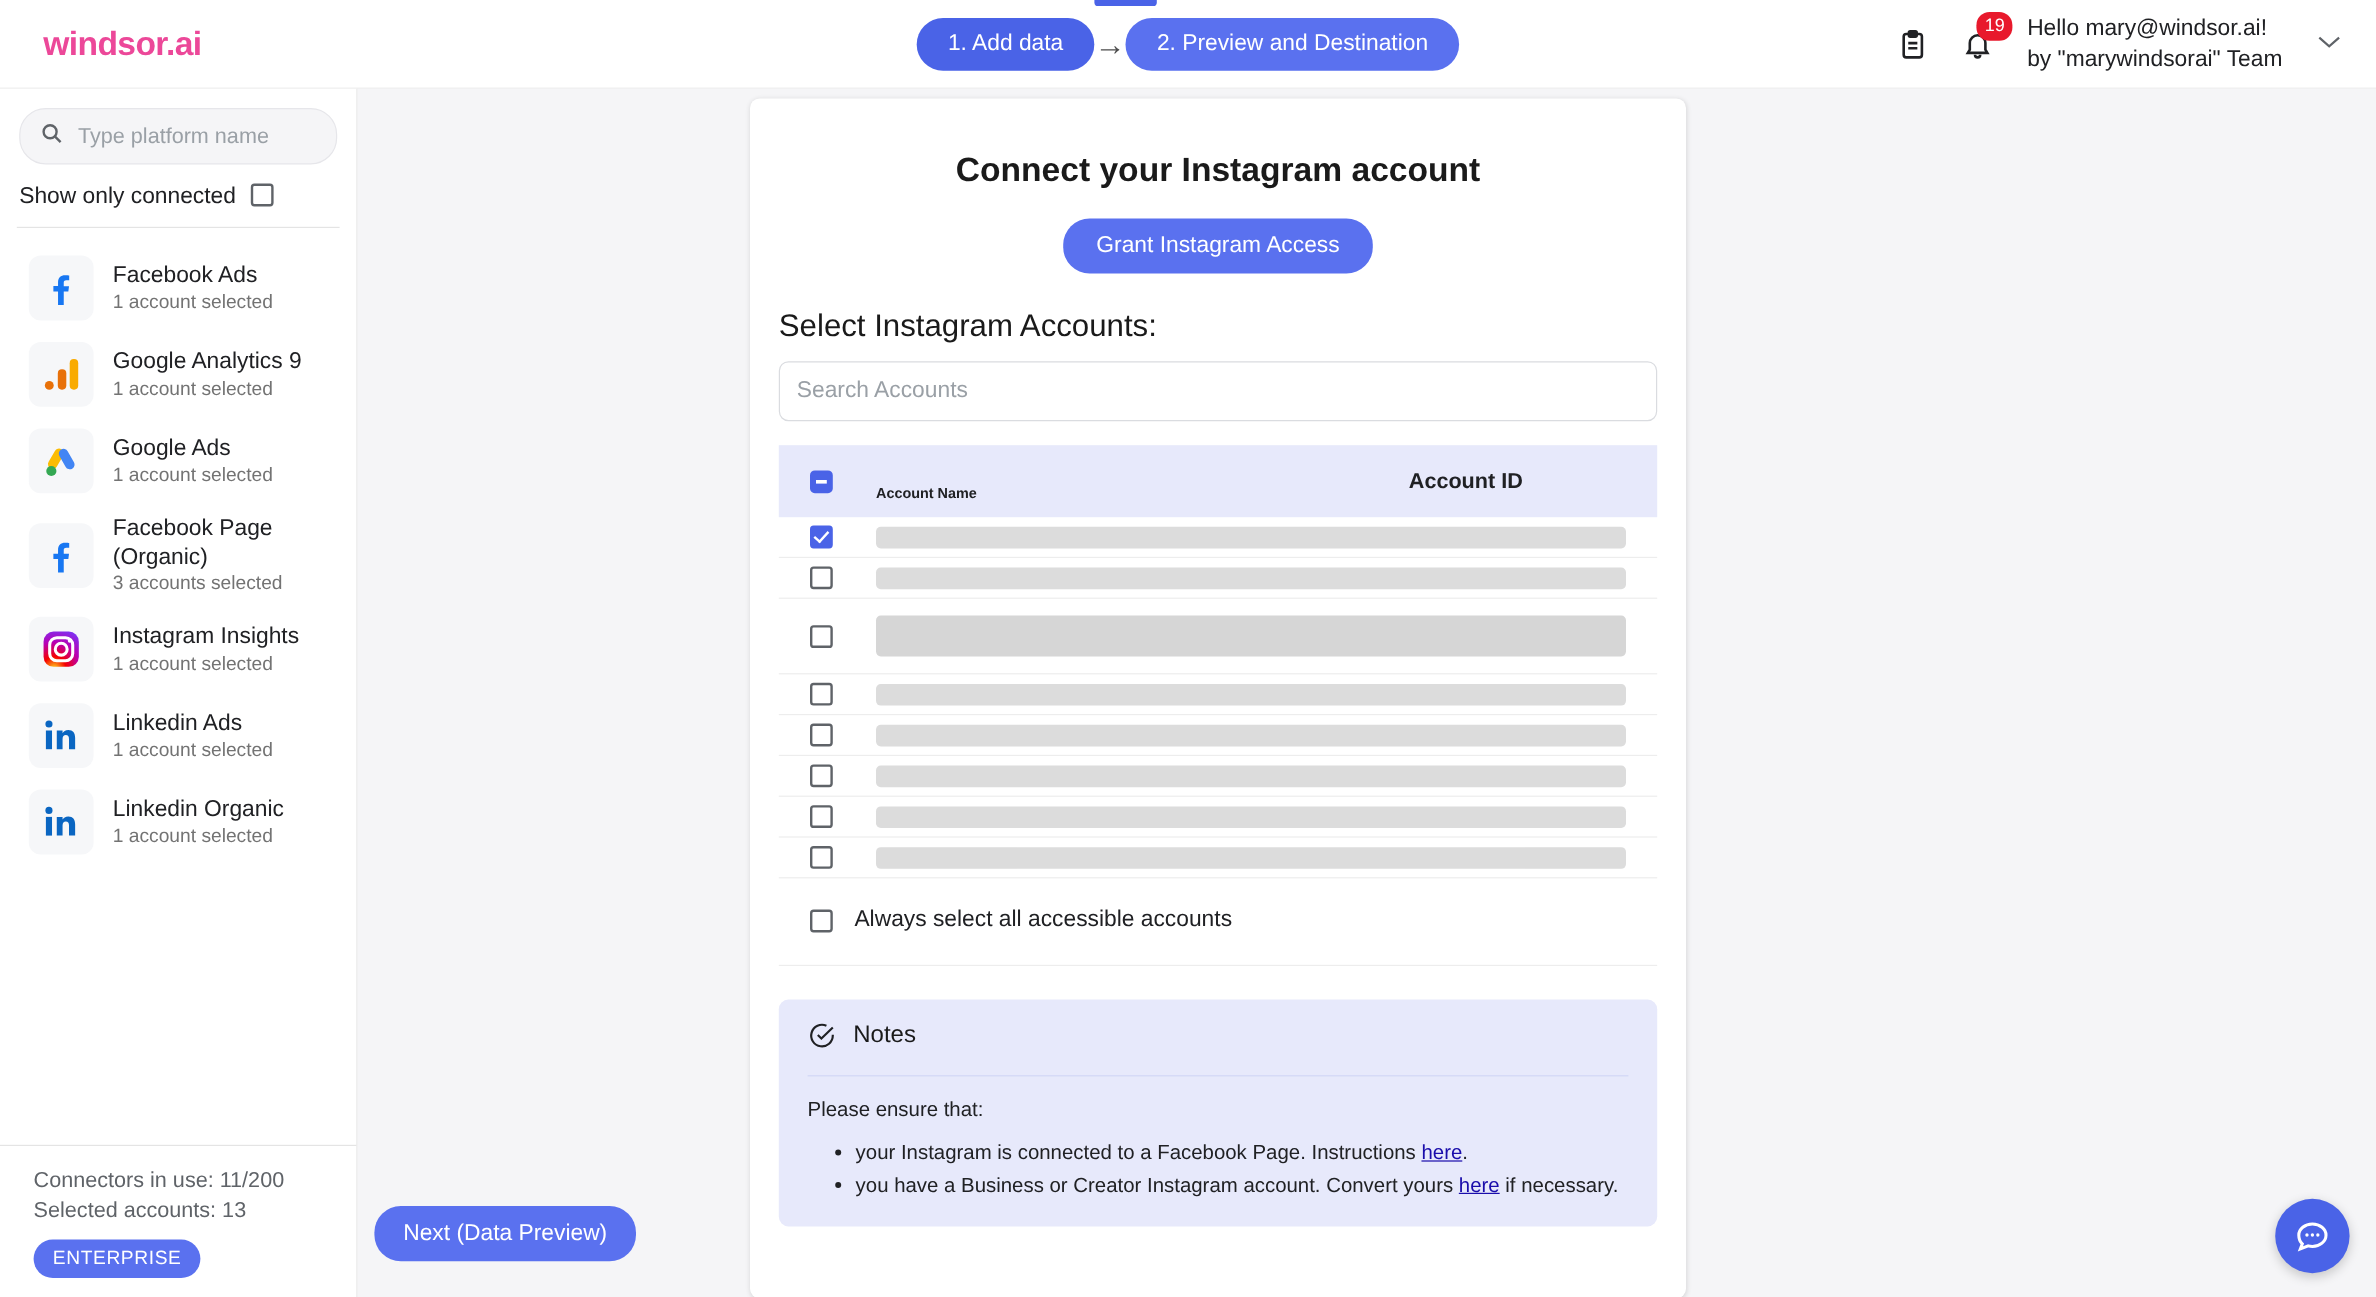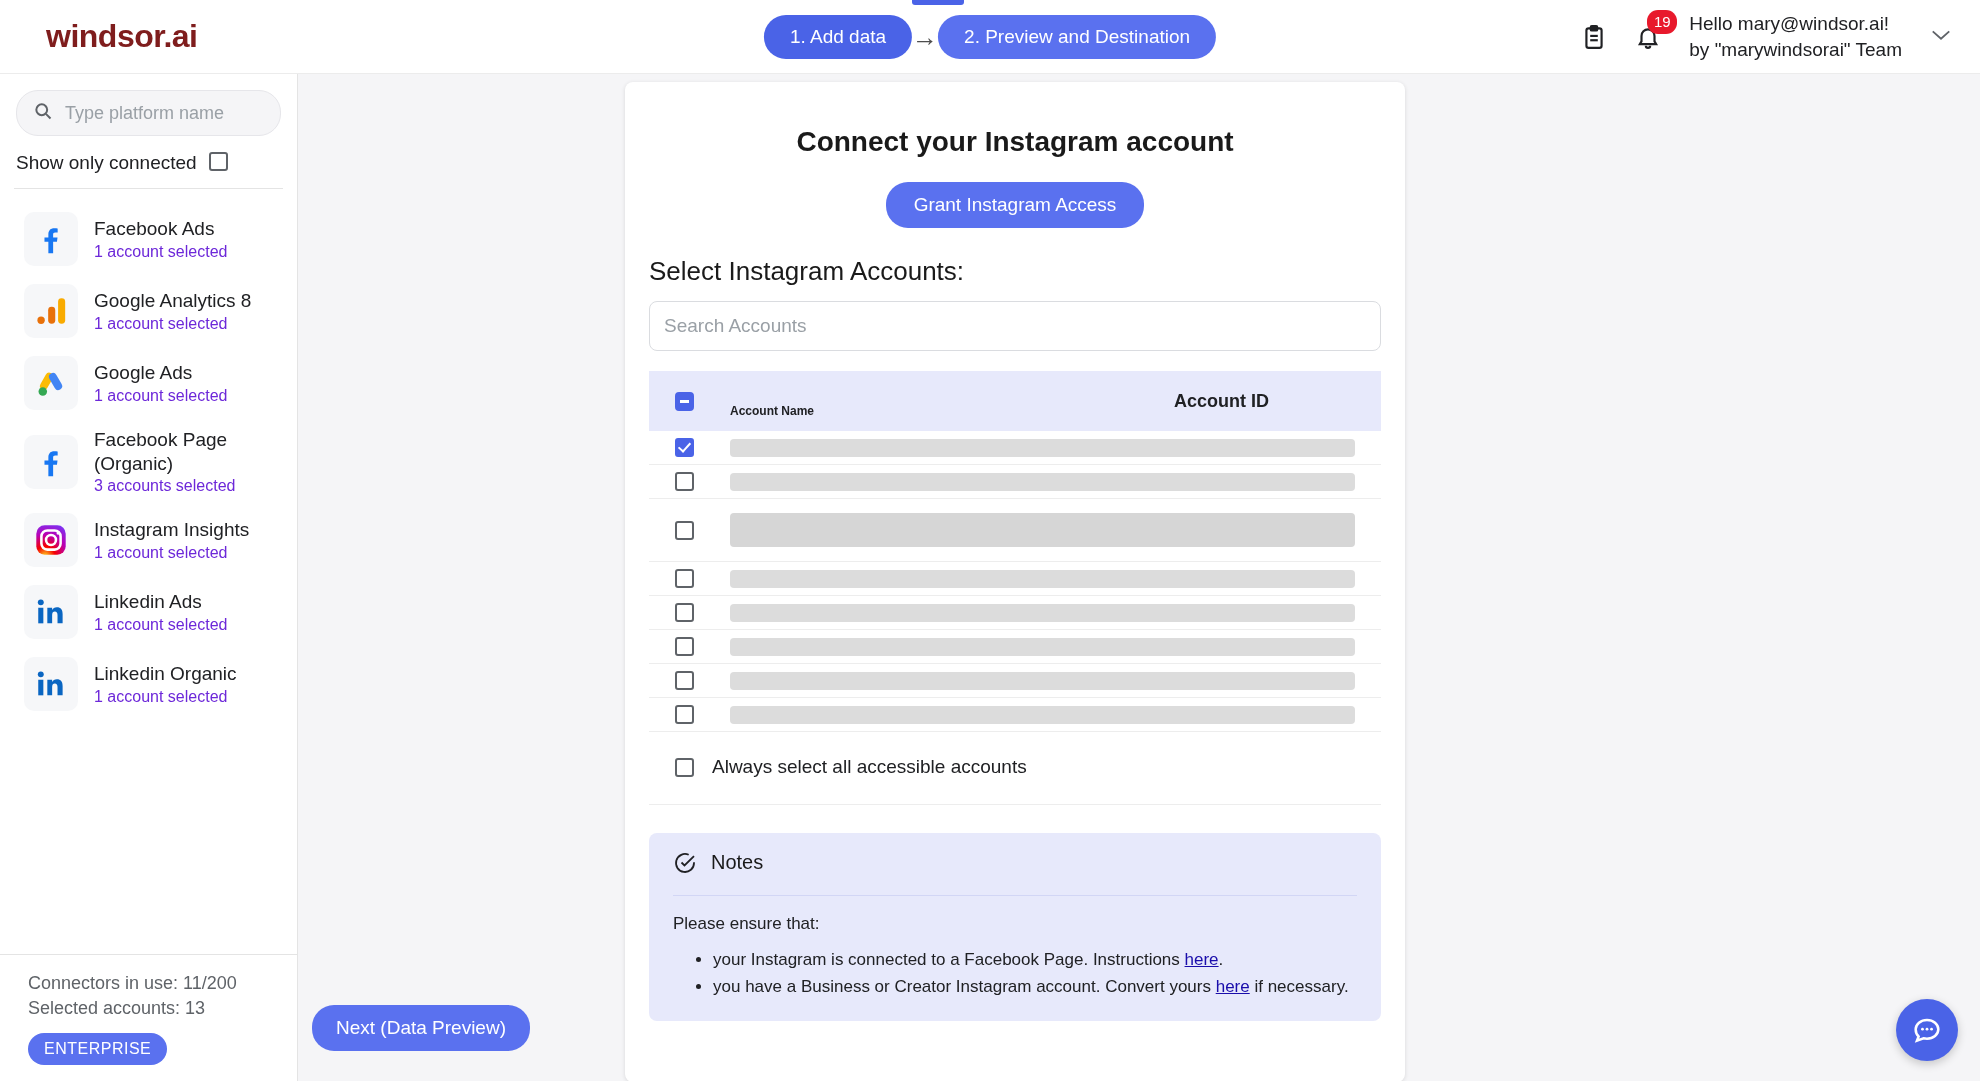--- a/index.html
+++ b/index.html
@@ -15,7 +15,7 @@
     position: relative; height: 74px; min-height: 74px; background: #fff;
     display: flex; align-items: center; border-bottom: 1px solid #ececec;
   }
-  .logo { font-size: 32px; font-weight: 600; color: #7f1d1d; letter-spacing: -0.5px; margin-left: 46px; }
+  .logo { font-size: 28px; font-weight: 600; color: #ec4899; letter-spacing: -0.5px; margin-left: 36px; }
   .steps { position: absolute; left: 50%; transform: translateX(-50%); display: flex; align-items: center; }
   .step-tab {
     border: none; border-radius: 22px; padding: 11px 26px; font-size: 19px;

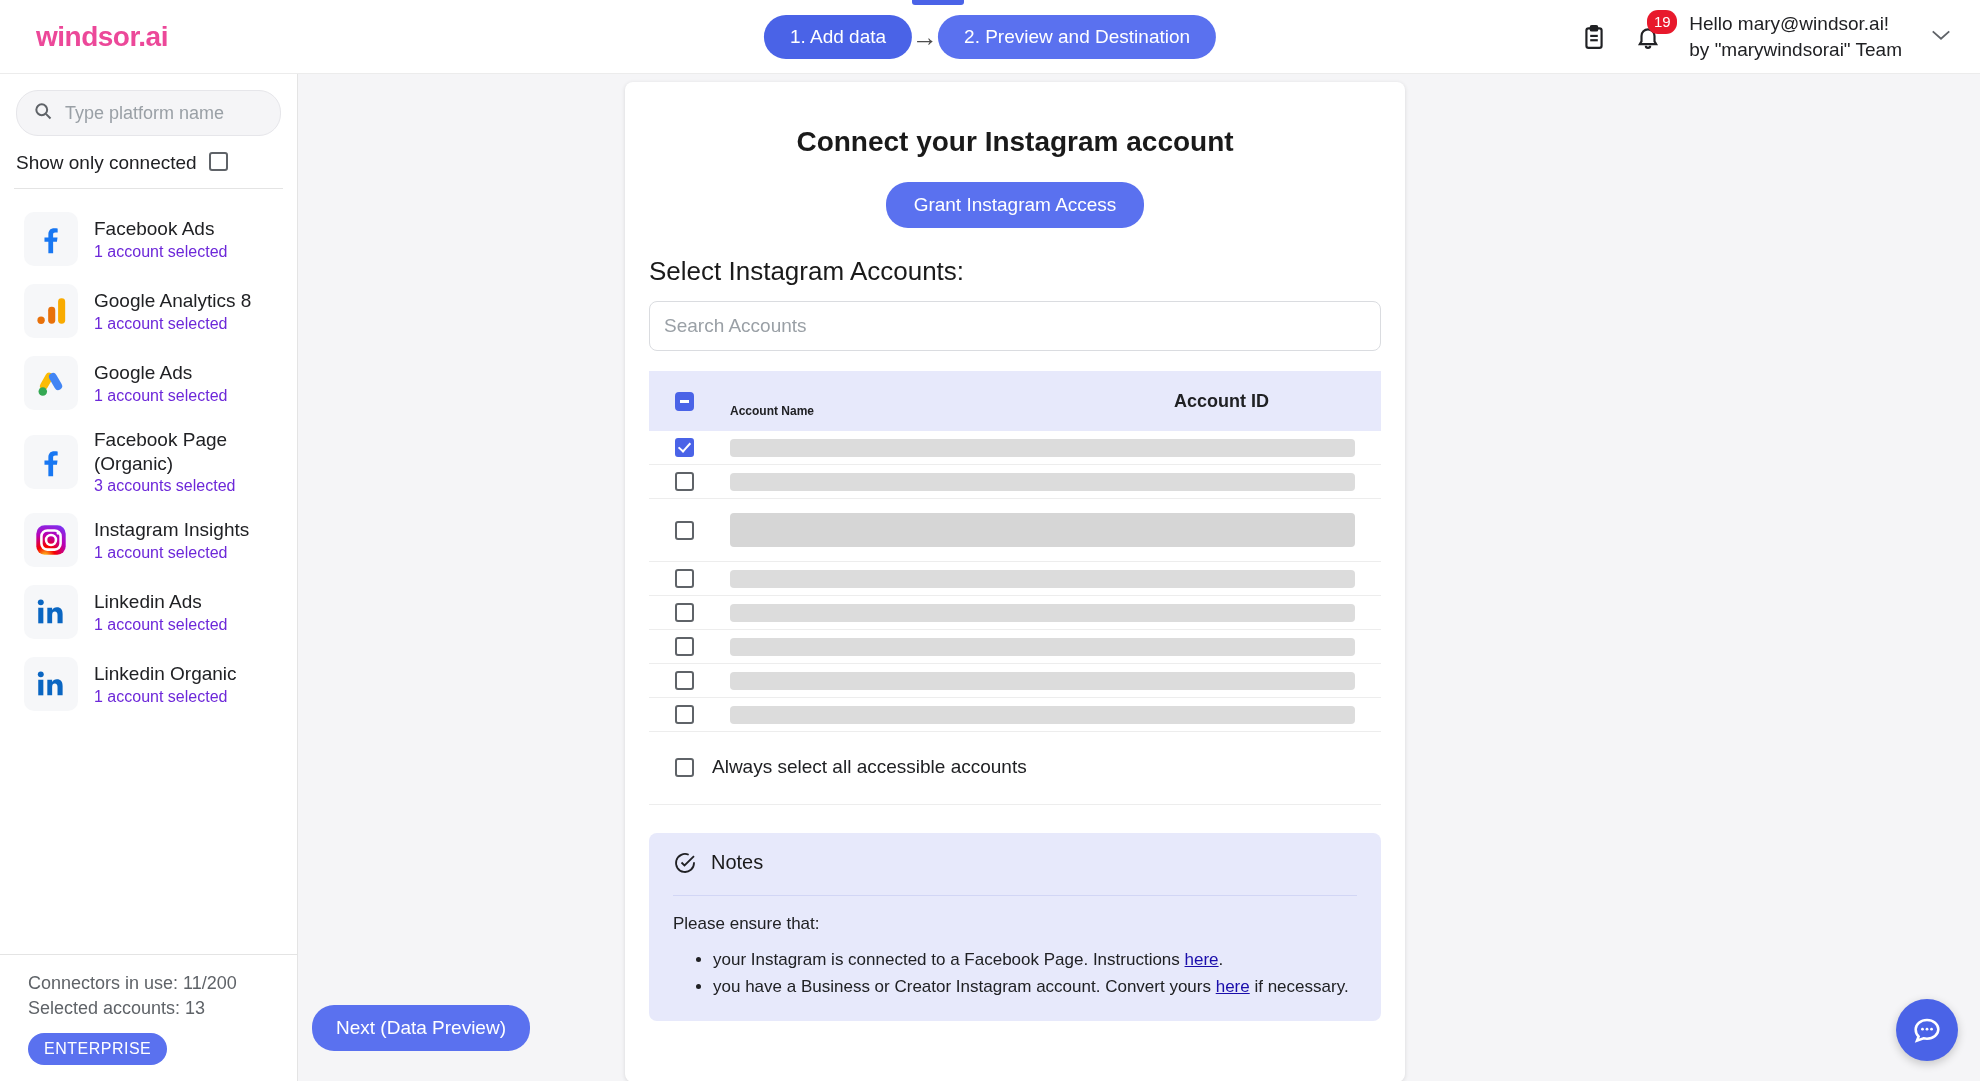--- a/index.html
+++ b/index.html
@@ -75,7 +75,7 @@
   }
   .p-text { display: flex; flex-direction: column; }
   .p-name { font-size: 19px; color: #202124; line-height: 1.24; }
-  .p-sub { font-size: 16px; color: #6d28d9; margin-top: 2px; }
+  .p-sub { font-size: 16px; color: #737373; margin-top: 2px; }
   .sidebar-footer { border-top: 1px solid #e4e4e4; padding: 16px 16px 16px 28px; }
   .foot-line { font-size: 18px; color: #5f6368; line-height: 1.38; }
   .enterprise {

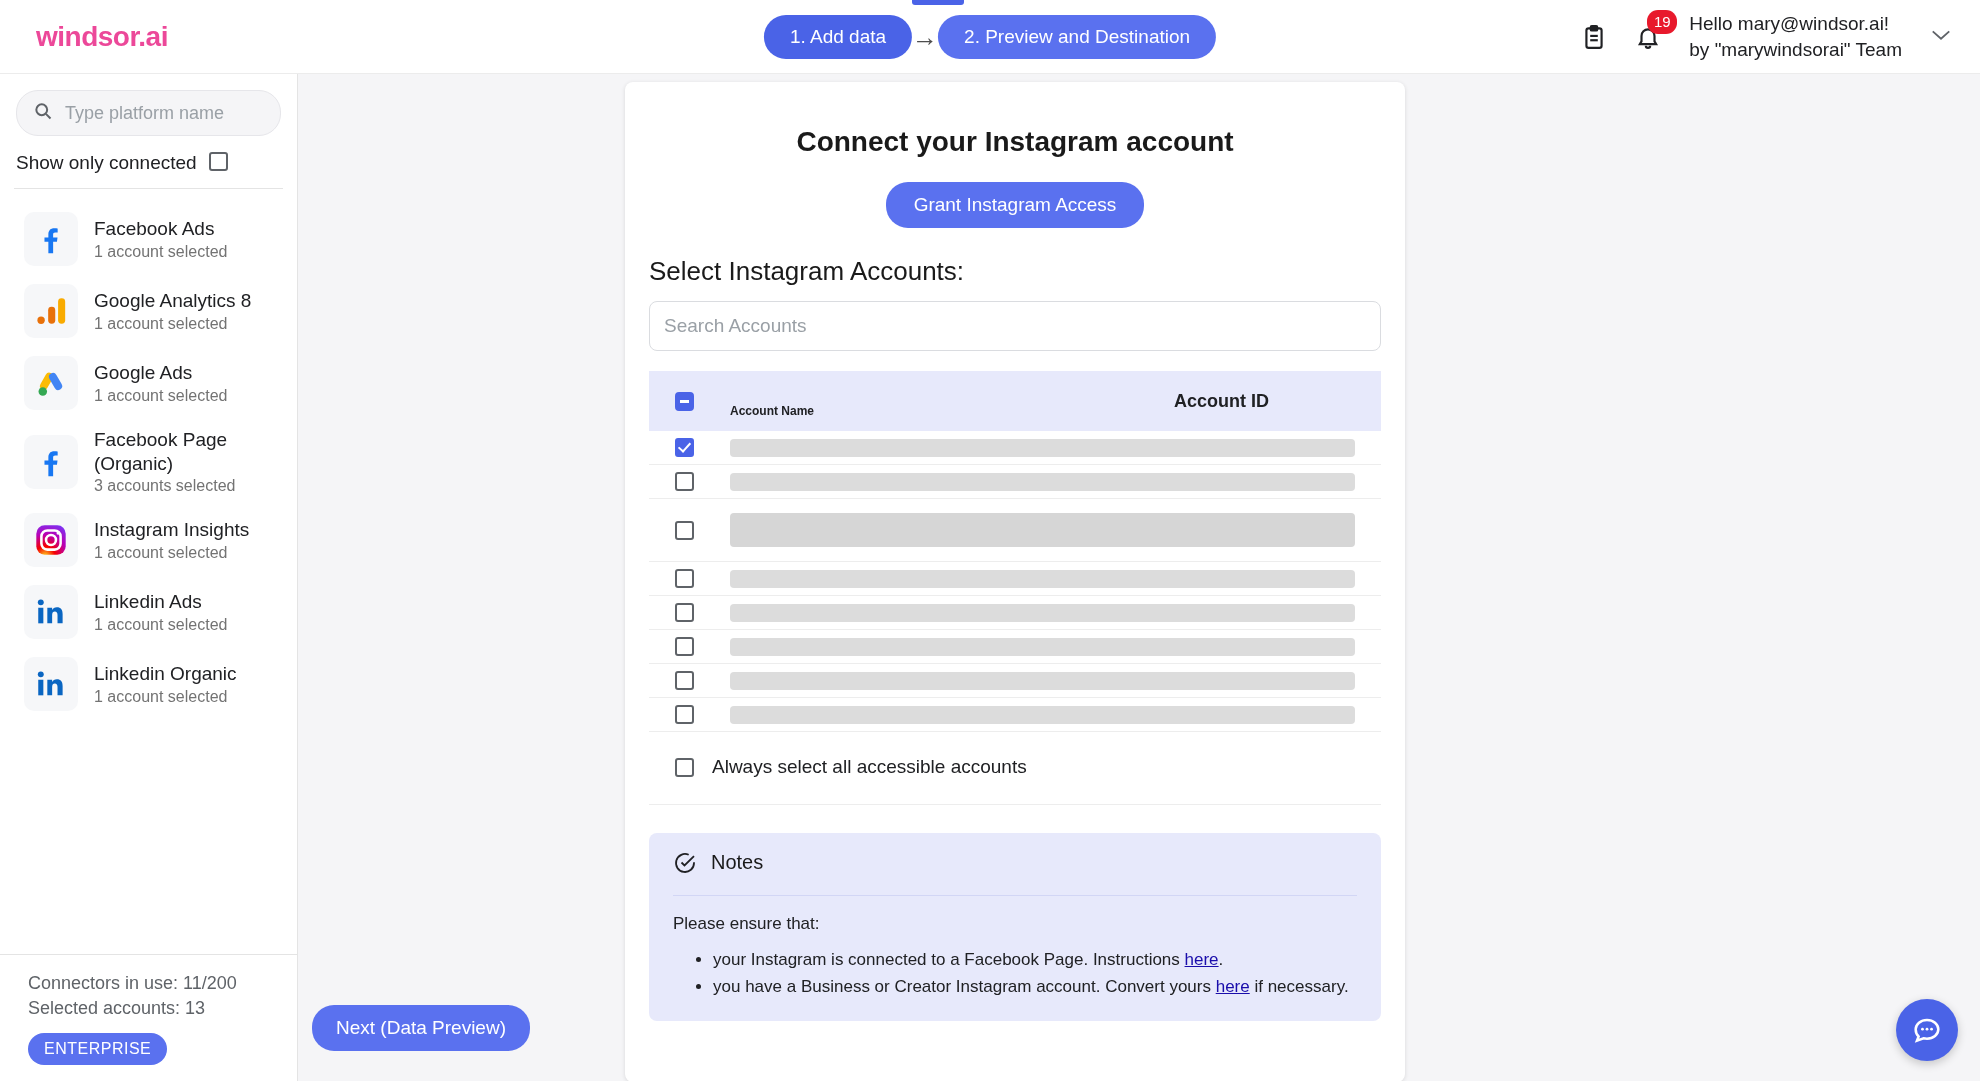--- a/index.html
+++ b/index.html
@@ -230,7 +230,7 @@
             </svg>
           </span>
           <span class="p-text">
-            <span class="p-name">Google Analytics 8</span>
+            <span class="p-name">Google Analytics 9</span>
             <span class="p-sub">1 account selected</span>
           </span>
         </div>

